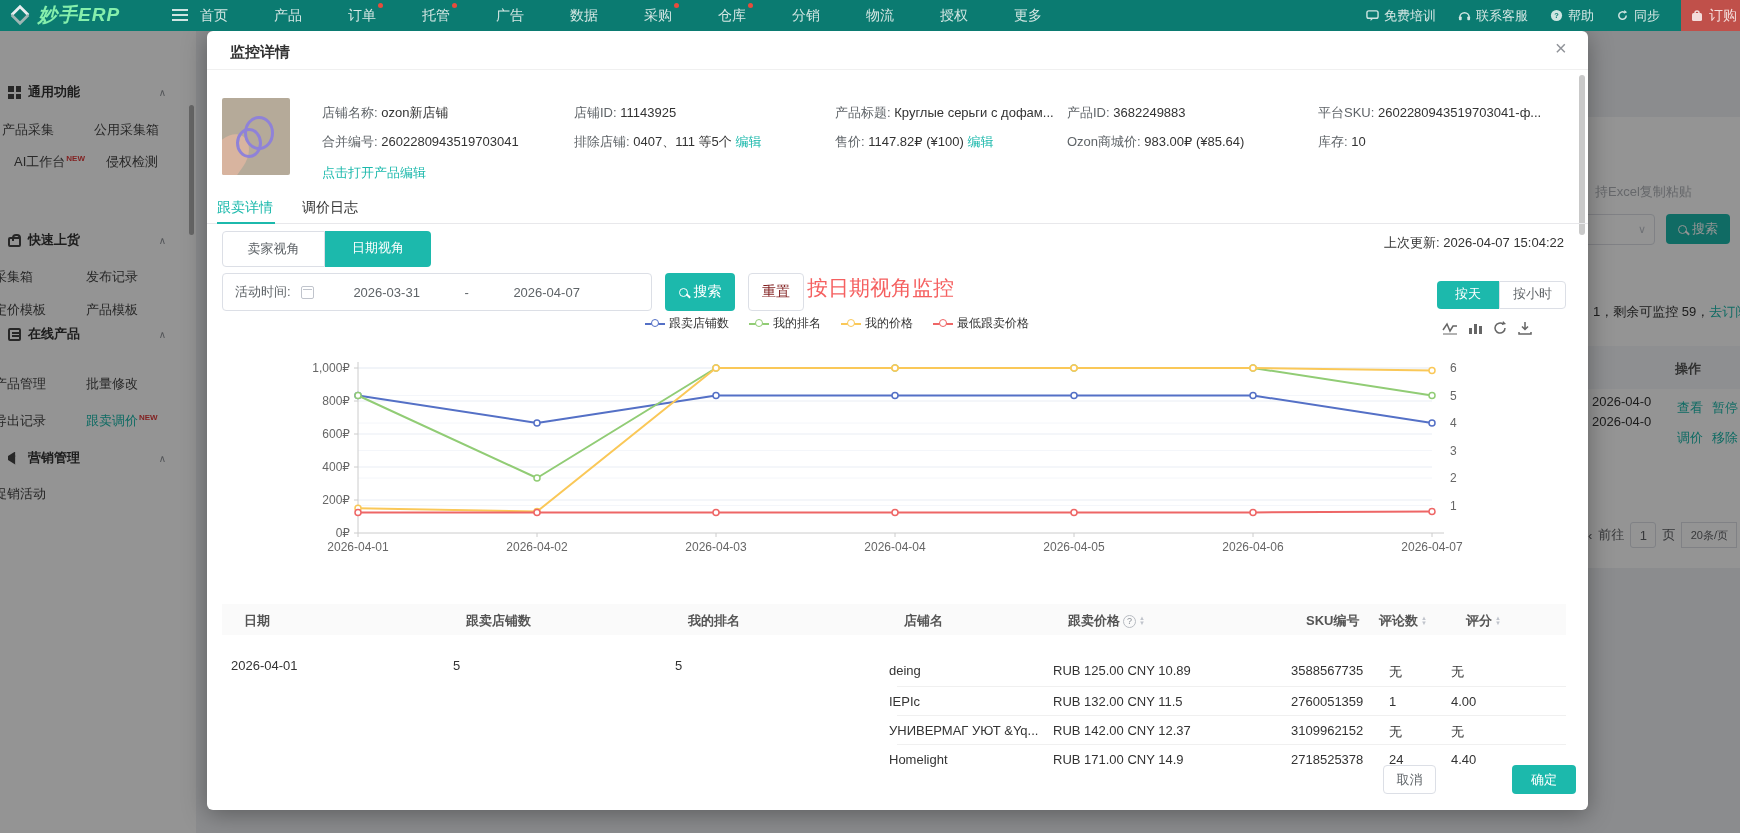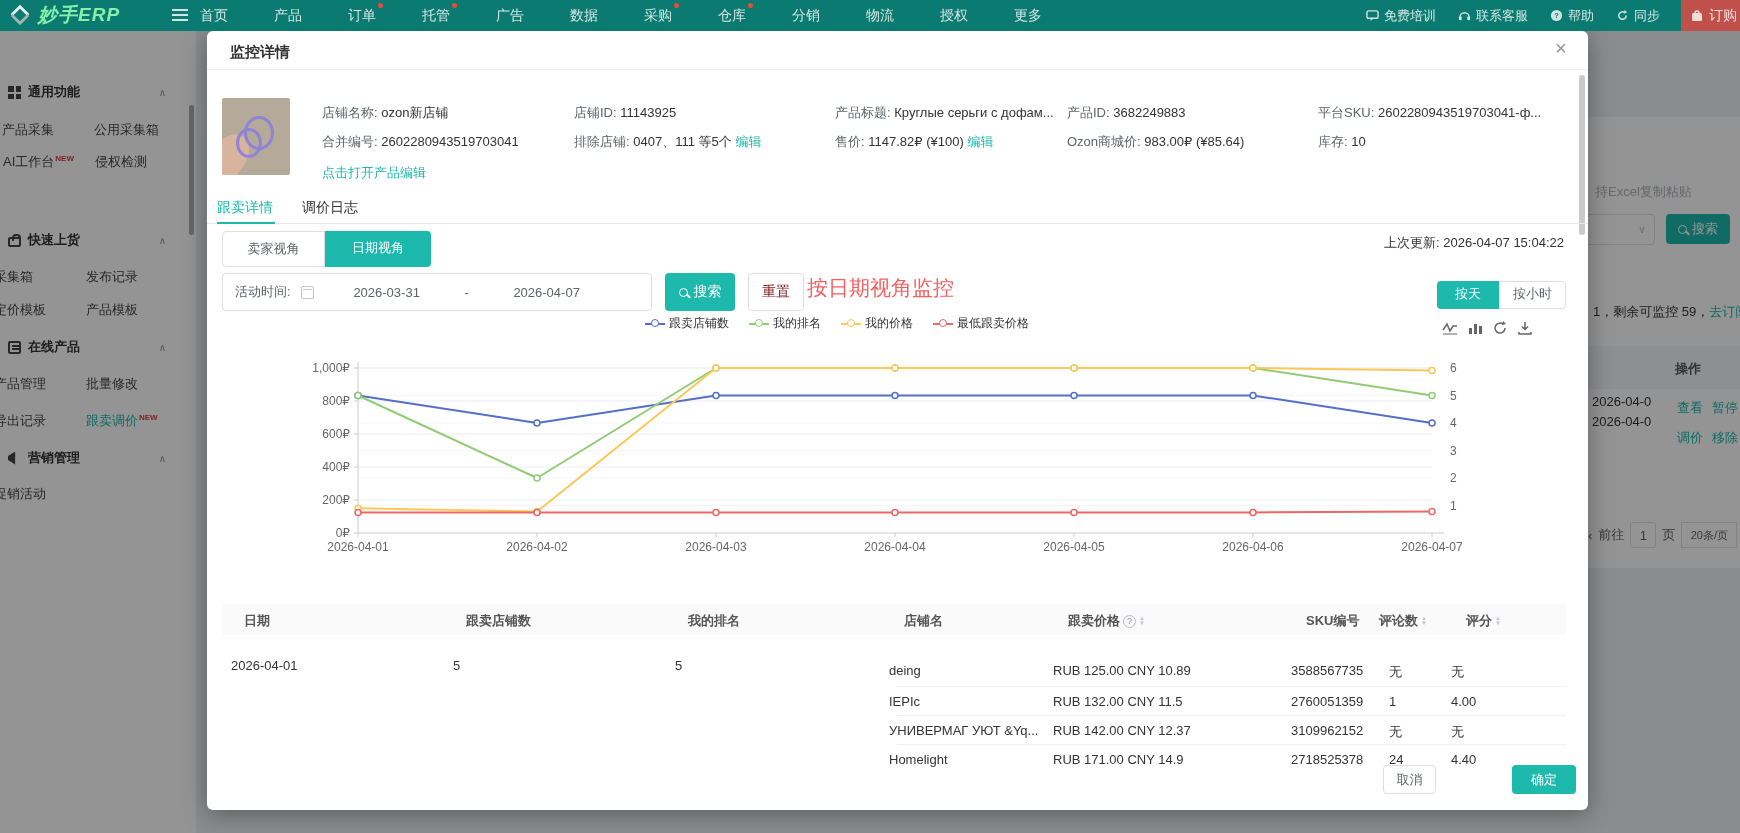--- a/index.html
+++ b/index.html
@@ -236,7 +236,7 @@
       <span class="sb-r">公用采集箱</span>
     </div>
     <div class="sb-row" style="top:120px">
-      <span class="sb-l" style="margin-left:3px"><span>AI工作台</span><span class="sb-new">NEW</span></span>
+      <span class="sb-l" style="margin-left:14px"><span>AI工作台</span><span class="sb-new">NEW</span></span>
       <span class="sb-r">侵权检测</span>
     </div>
     <div class="sb-row sb-section" style="top:198px">

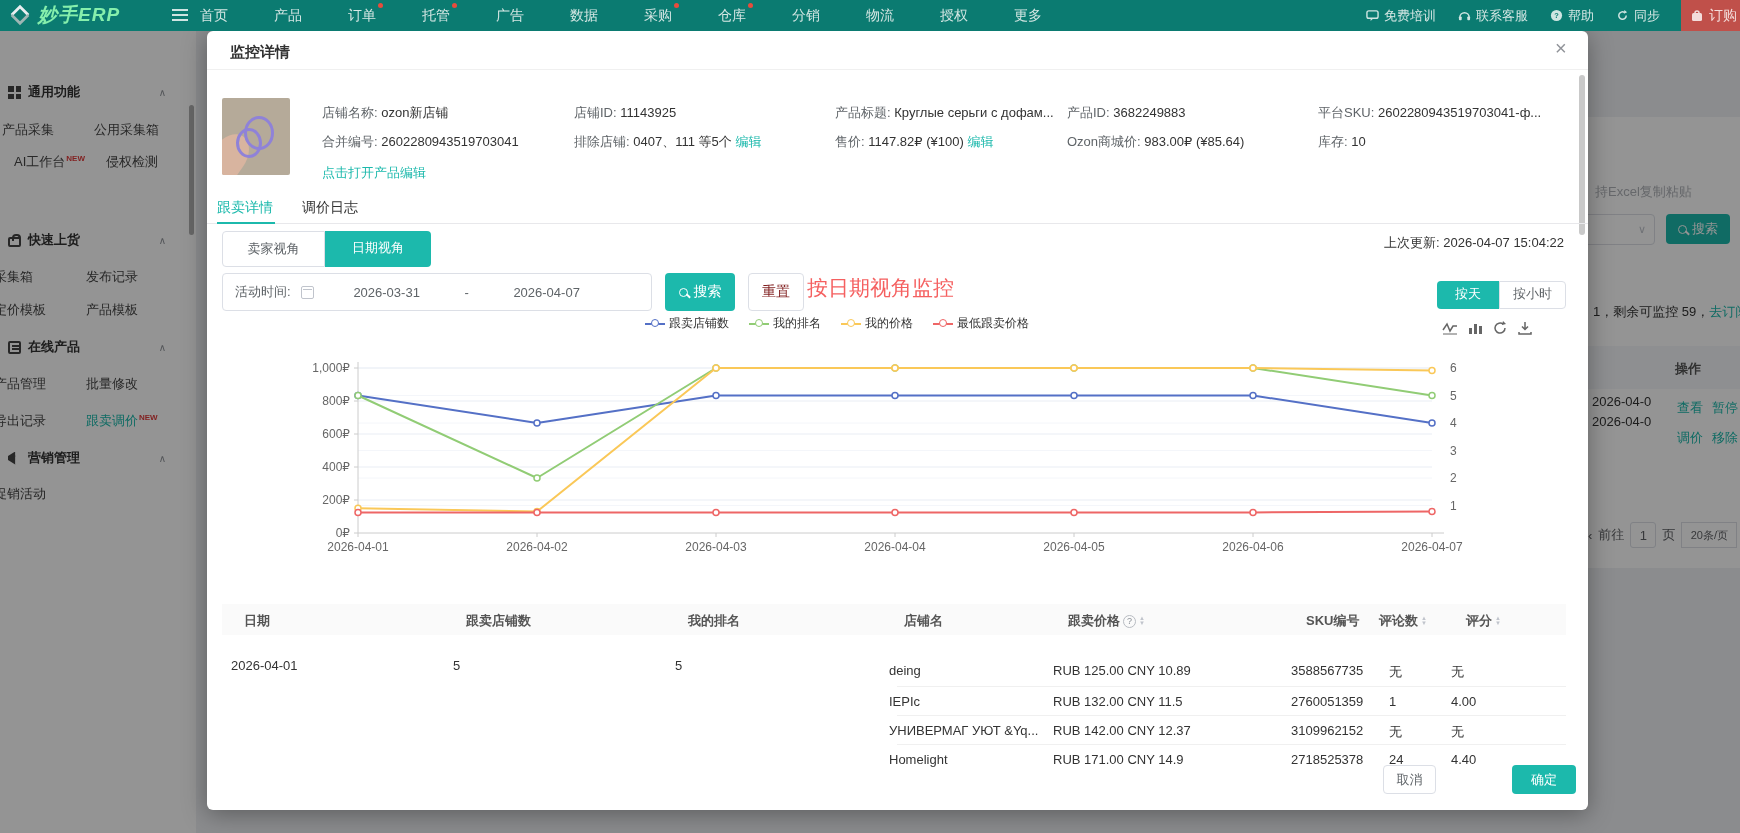--- a/index.html
+++ b/index.html
@@ -252,7 +252,7 @@
       <span class="sb-l">定价模板</span>
       <span class="sb-r">产品模板</span>
     </div>
-    <div class="sb-row sb-section" style="top:305px">
+    <div class="sb-row sb-section" style="top:292px">
       <span class="sec-icon ic-edit"></span>
       <span>在线产品</span>
       <span class="sb-caret">∧</span>

